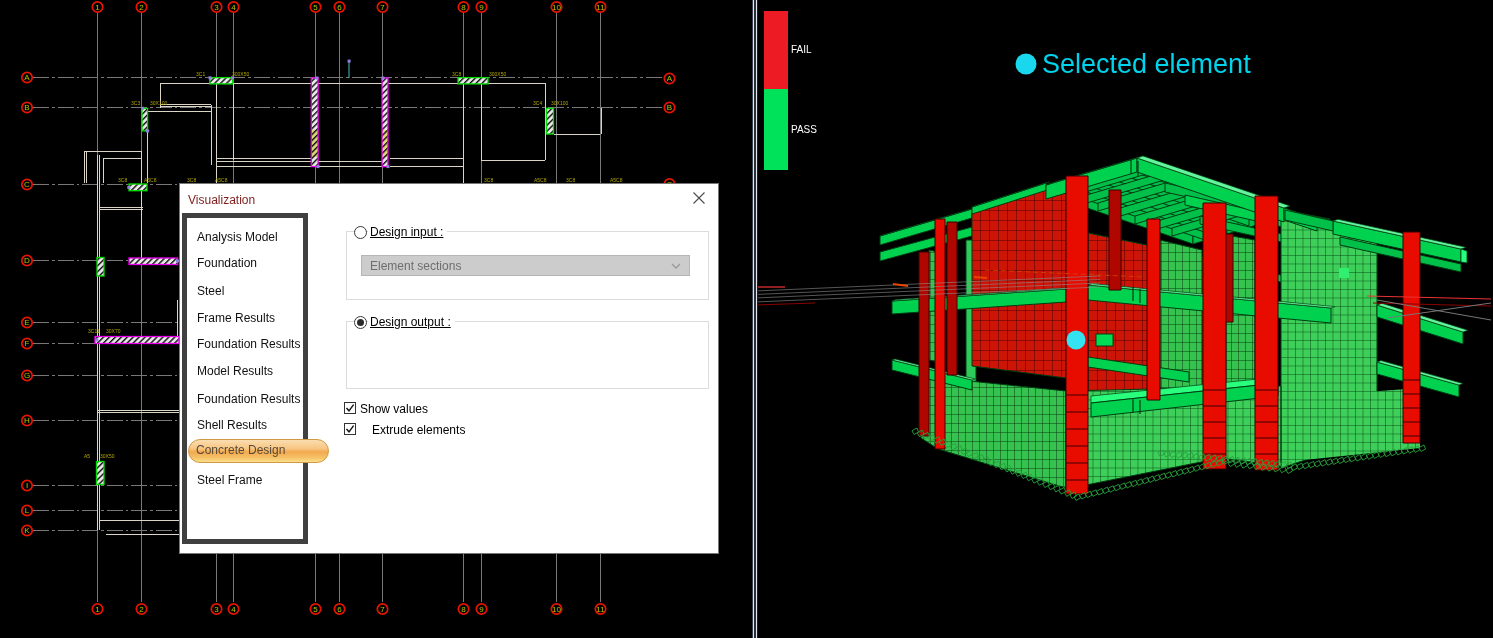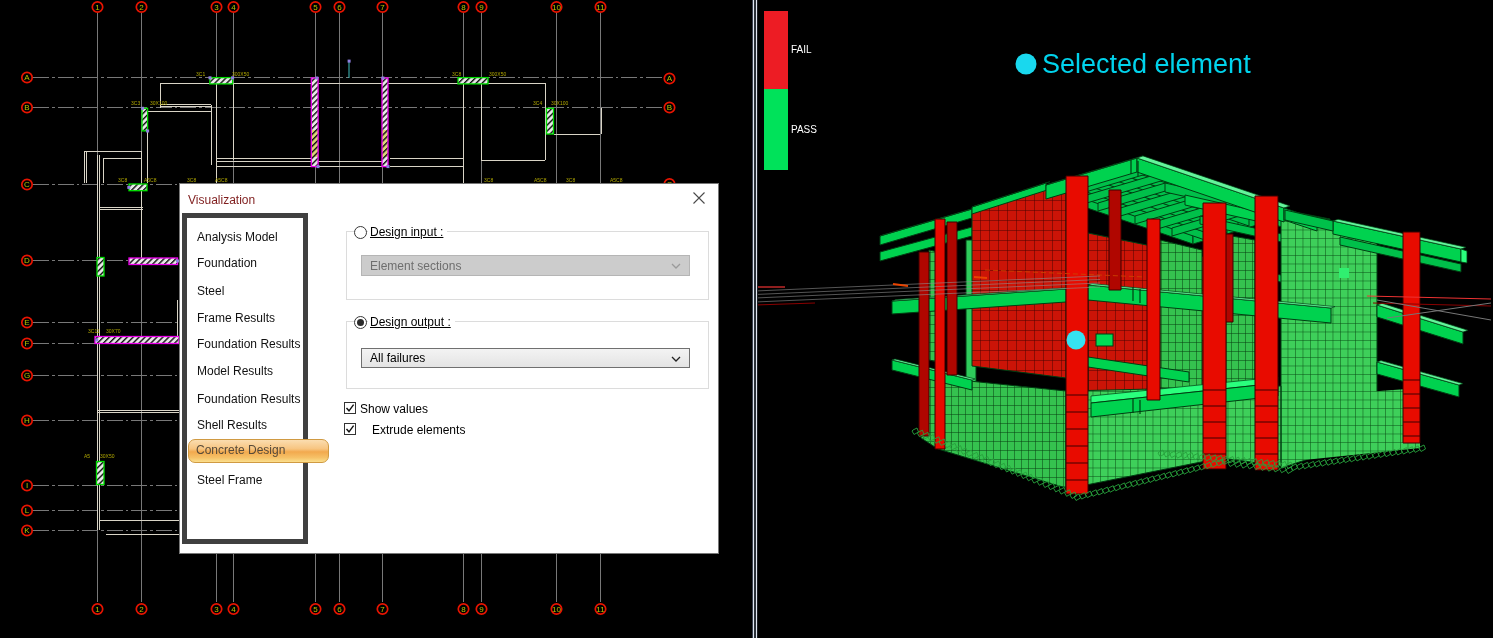--- a/index.html
+++ b/index.html
@@ -511,12 +511,6 @@
   <div class="grp" style="left:166px;top:137px;width:361px;height:66px"></div>
   <div class="radio on" style="left:174px;top:132px"></div>
   <div class="rlab" style="left:188px;top:131px">Design output :</div>
-  <div class="dd" style="left:181px;top:164px;width:329px;height:20px;background:linear-gradient(180deg,#f3f3f3,#e4e4e4);border:1px solid #707070;color:#000;">
-    <span style="position:absolute;left:8px;top:2px">All failures</span>
-    <svg style="position:absolute;right:8px;top:7px" width="10" height="7">
-          <path d="M1 1 5 5 9 1" fill="none" stroke="#222" stroke-width="1.3"></path>
-        </svg>
-  </div>
   <div class="chk" style="left:164px;top:218px"></div>
   <svg style="position:absolute;left:164px;top:218px" width="12" height="12">
         <path d="M2.5 6 5 8.8 9.6 2.6" fill="none" stroke="#111" stroke-width="1.4"></path>

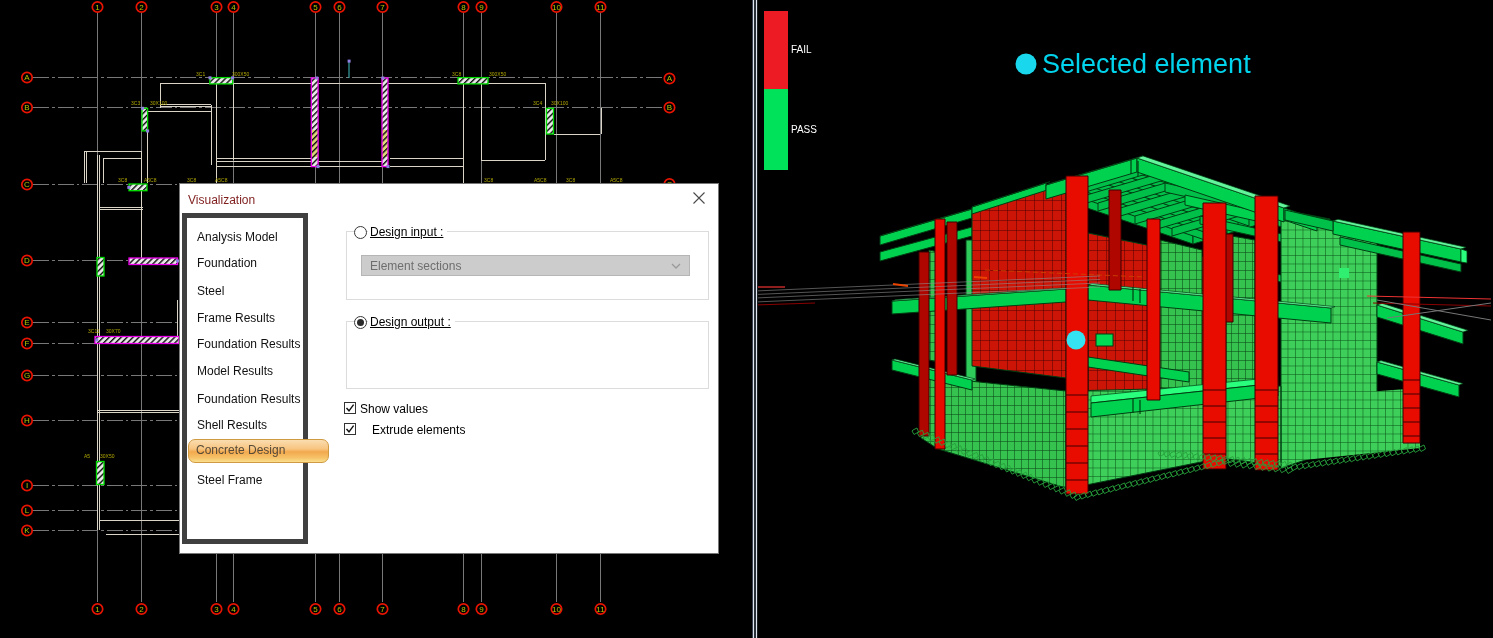--- a/index.html
+++ b/index.html
@@ -9,7 +9,7 @@
 #dlg .title{position:absolute;left:8px;top:9px;font-size:12px;color:#7f1d1d;}
 #lb{position:absolute;left:2px;top:29px;width:126px;height:331px;border:5px solid #404040;background:#fff;box-sizing:border-box;}
 #lb .it{position:absolute;left:10px;font-size:12px;color:#111;}
-#hl{position:absolute;left:1px;top:221px;width:139px;height:22px;border:1px solid #d09a42;border-radius:7px;background:linear-gradient(180deg,#fbddb0 0%,#f7c581 40%,#f2a94e 54%,#f6c167 80%,#fbdf8d 100%);text-decoration:underline;}
+#hl{position:absolute;left:1px;top:221px;width:139px;height:22px;border:1px solid #d09a42;border-radius:12px;background:linear-gradient(180deg,#fbddb0 0%,#f7c581 40%,#f2a94e 54%,#f6c167 80%,#fbdf8d 100%);text-decoration:underline;}
 #hl span{position:absolute;left:7px;top:3px;font-size:12px;color:#574a39;}
 .grp{position:absolute;border:1px solid #dcdcdc;}
 .radio{position:absolute;width:11px;height:11px;border:1px solid #383838;border-radius:50%;background:#fff;}

